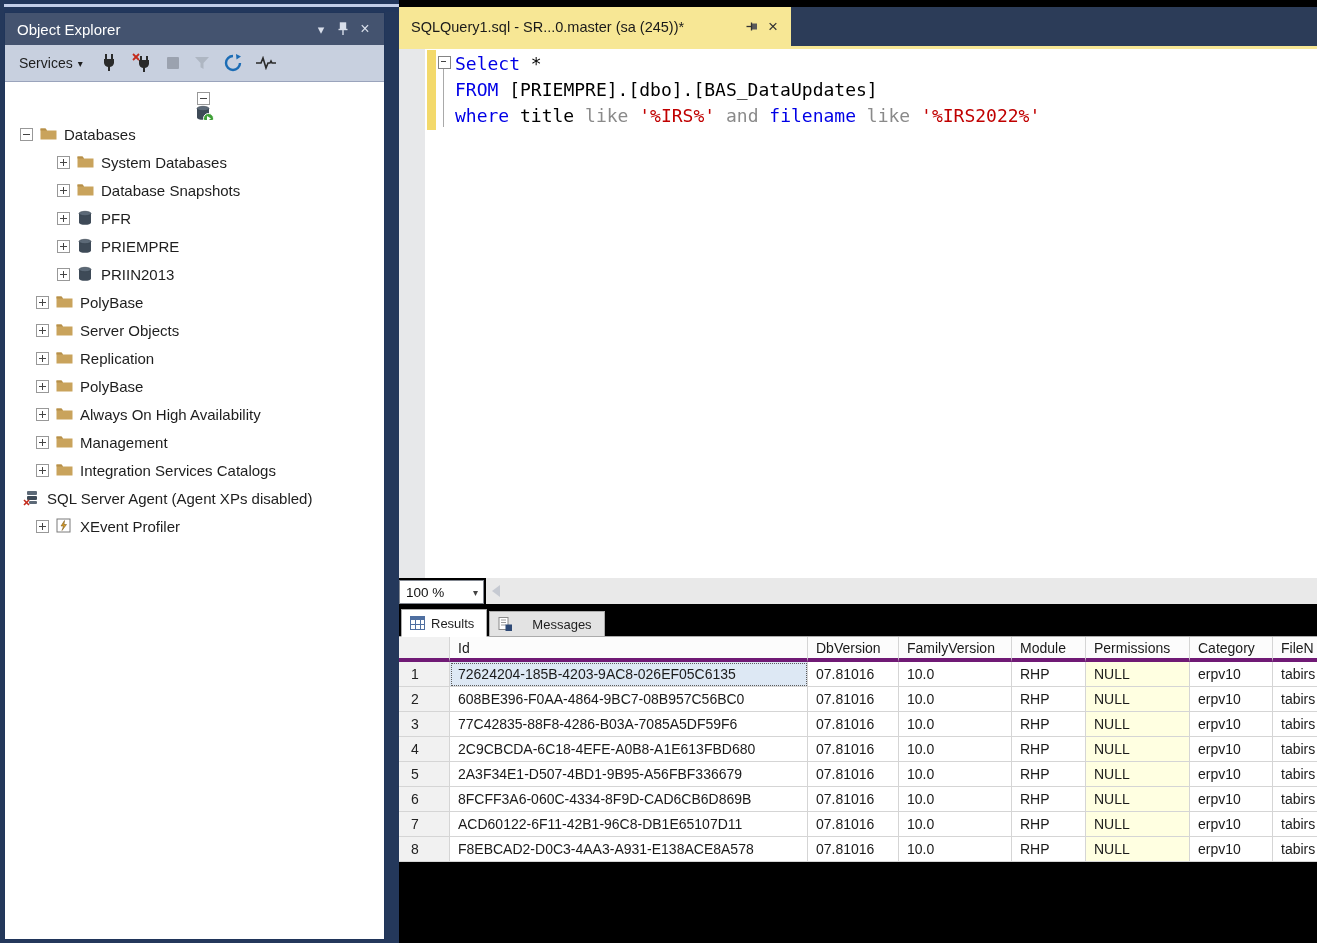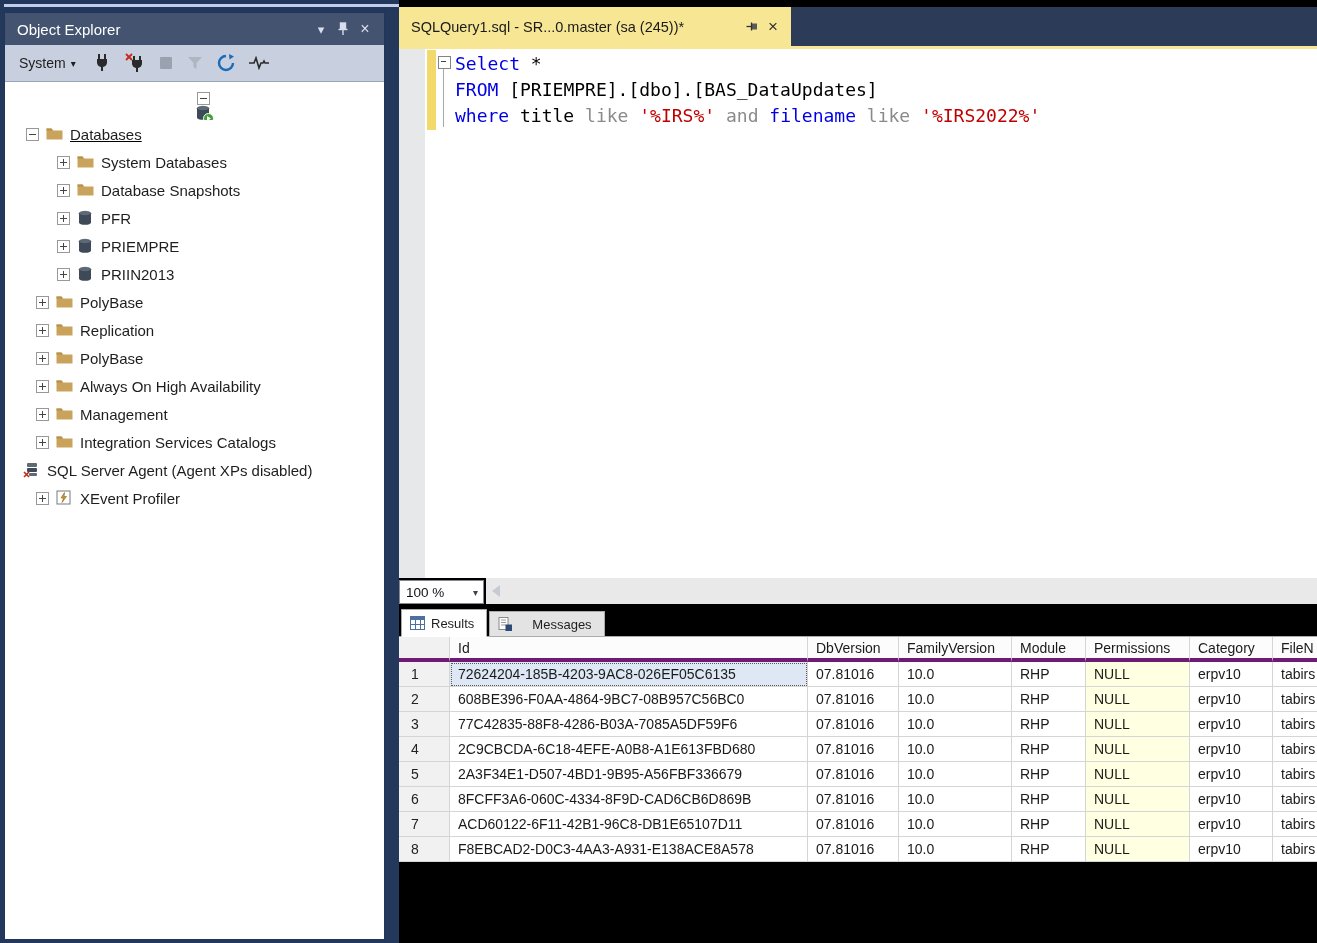--- a/index.html
+++ b/index.html
@@ -123,7 +123,7 @@
   </div>
   <div class="oe-toolbar">
     <div class="tb-btn tb-connect">
-      <span>System</span>
+      <span>Services</span>
       <span style="font-size:10px;">▾</span>
     </div>
     <div class="tb-btn">

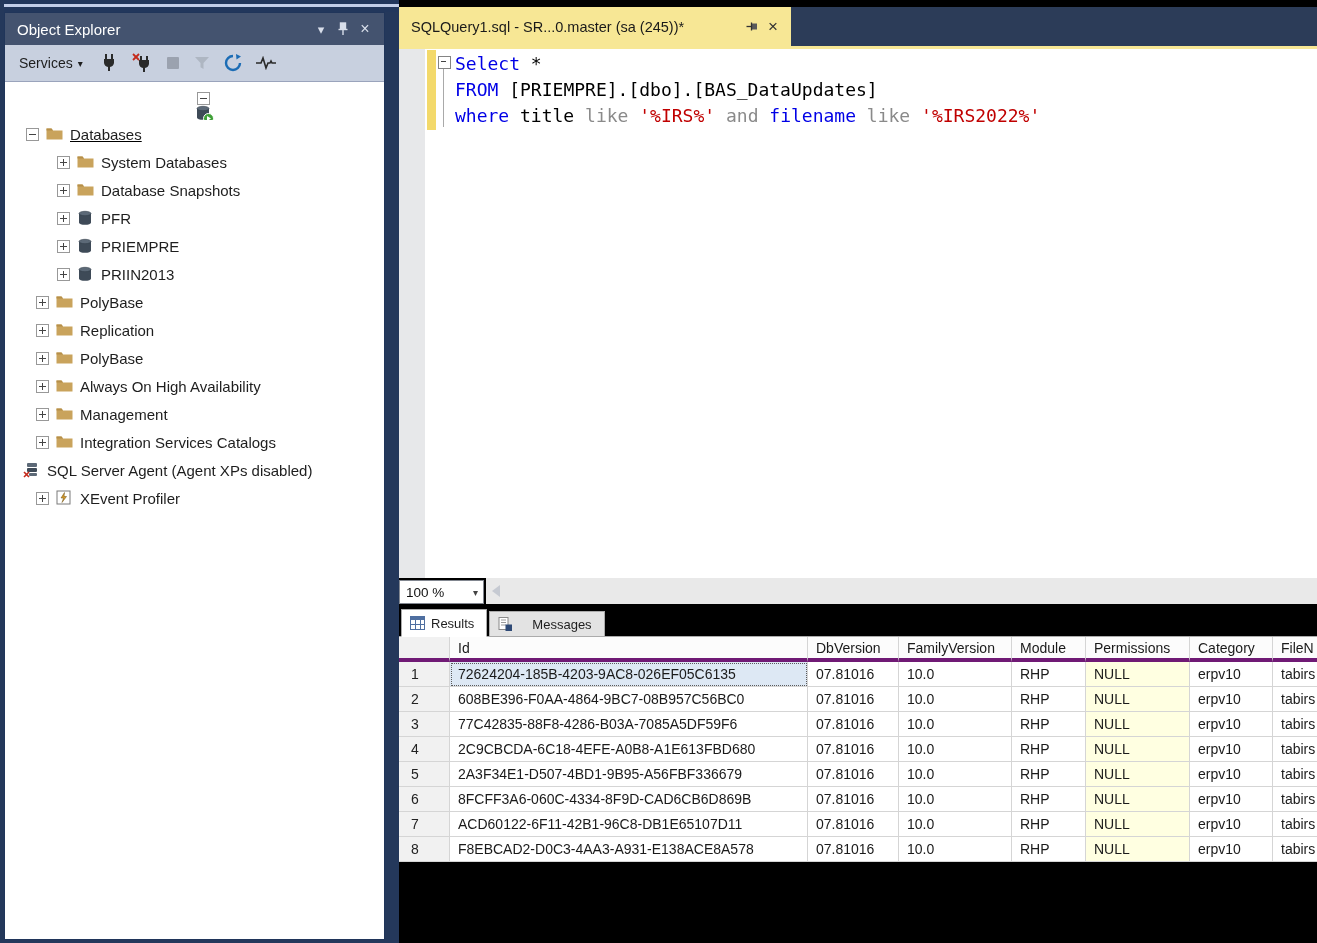--- a/index.html
+++ b/index.html
@@ -187,7 +187,7 @@
         </span>
         <span class="tree-label">SRVADM\PRMV10 (SQL Server 15.0.2000</span>
       </div>
-      <div class="tree-row" style="padding-left: 21px; text-decoration: underline;">
+      <div class="tree-row" style="padding-left: 15px;">
         <span class="expand-box">
           <span class="h"></span>
         </span>

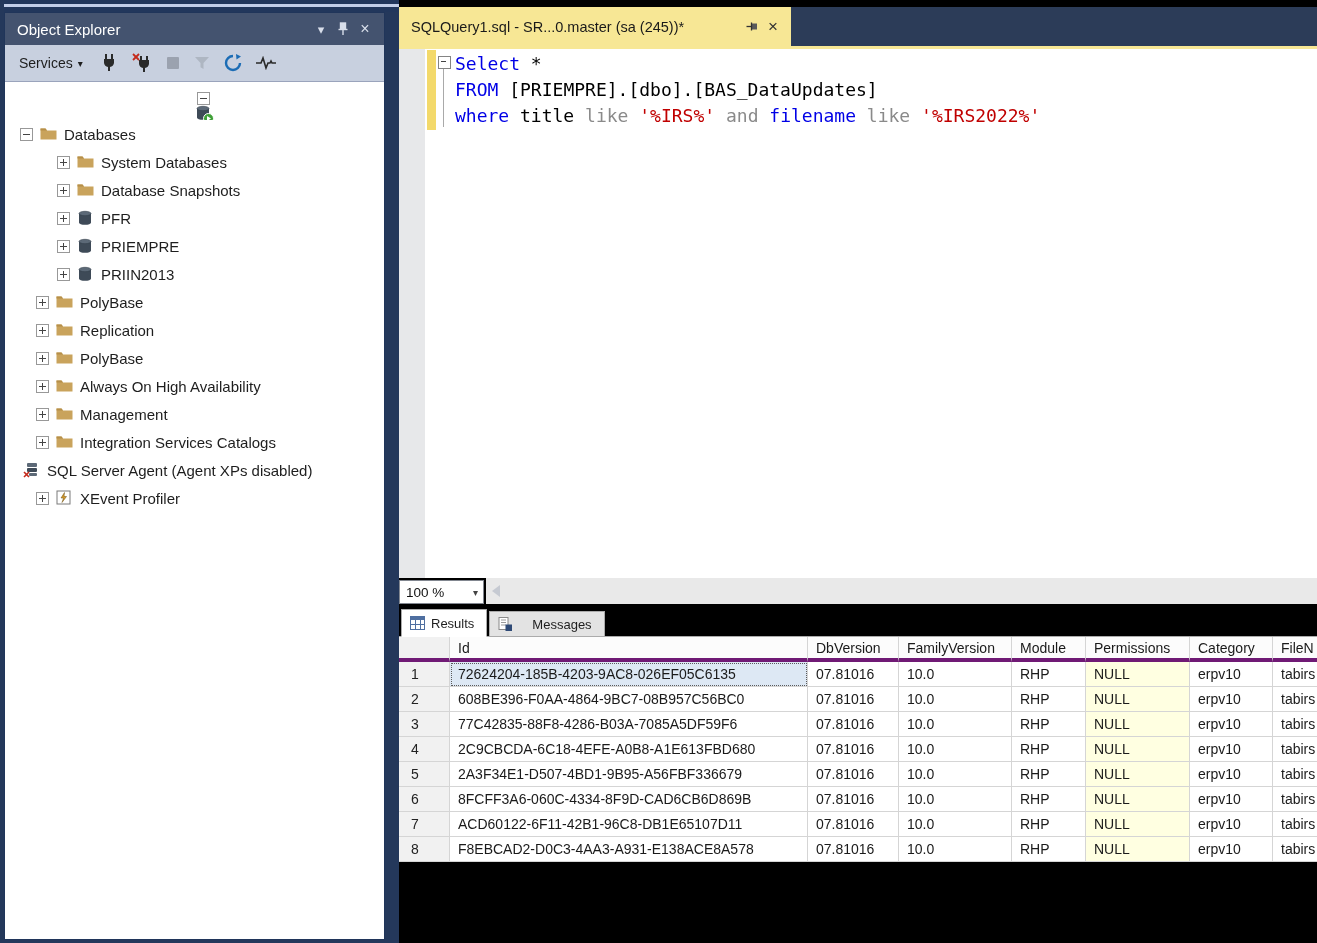--- a/index.html
+++ b/index.html
@@ -288,6 +288,19 @@
             <path d="M0.5 2.5 h5 l1.5 2 h-6.5 z" fill="#B68F49"></path>
           </svg>
         </span>
+        <span class="tree-label">Server Objects</span>
+      </div>
+      <div class="tree-row" style="padding-left: 31px;">
+        <span class="expand-box">
+          <span class="h"></span>
+          <span class="v"></span>
+        </span>
+        <span class="tree-icon">
+          <svg width="17" height="14" viewBox="0 0 17 14">
+            <path d="M0.5 2.5 h5 l1.5 2 h9.5 v9 h-16 z" fill="#C9A35C"></path>
+            <path d="M0.5 2.5 h5 l1.5 2 h-6.5 z" fill="#B68F49"></path>
+          </svg>
+        </span>
         <span class="tree-label">Replication</span>
       </div>
       <div class="tree-row" style="padding-left: 31px;">

